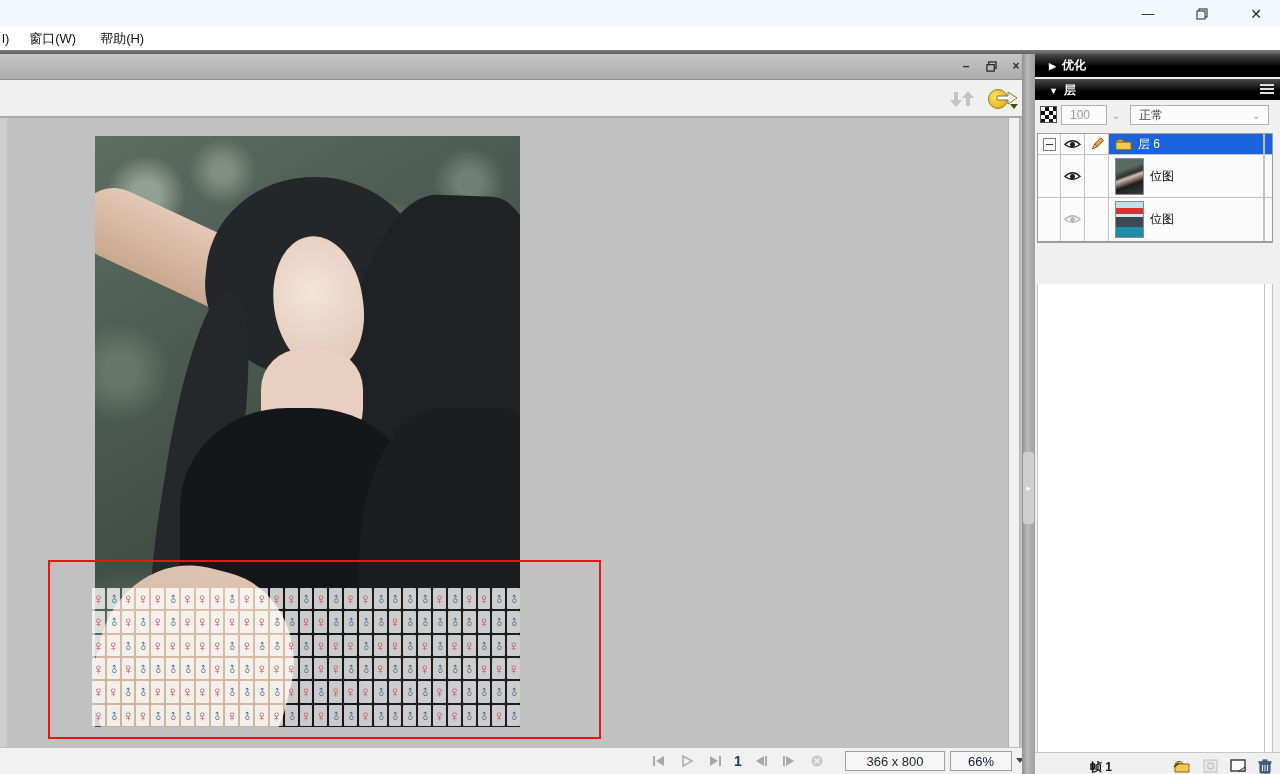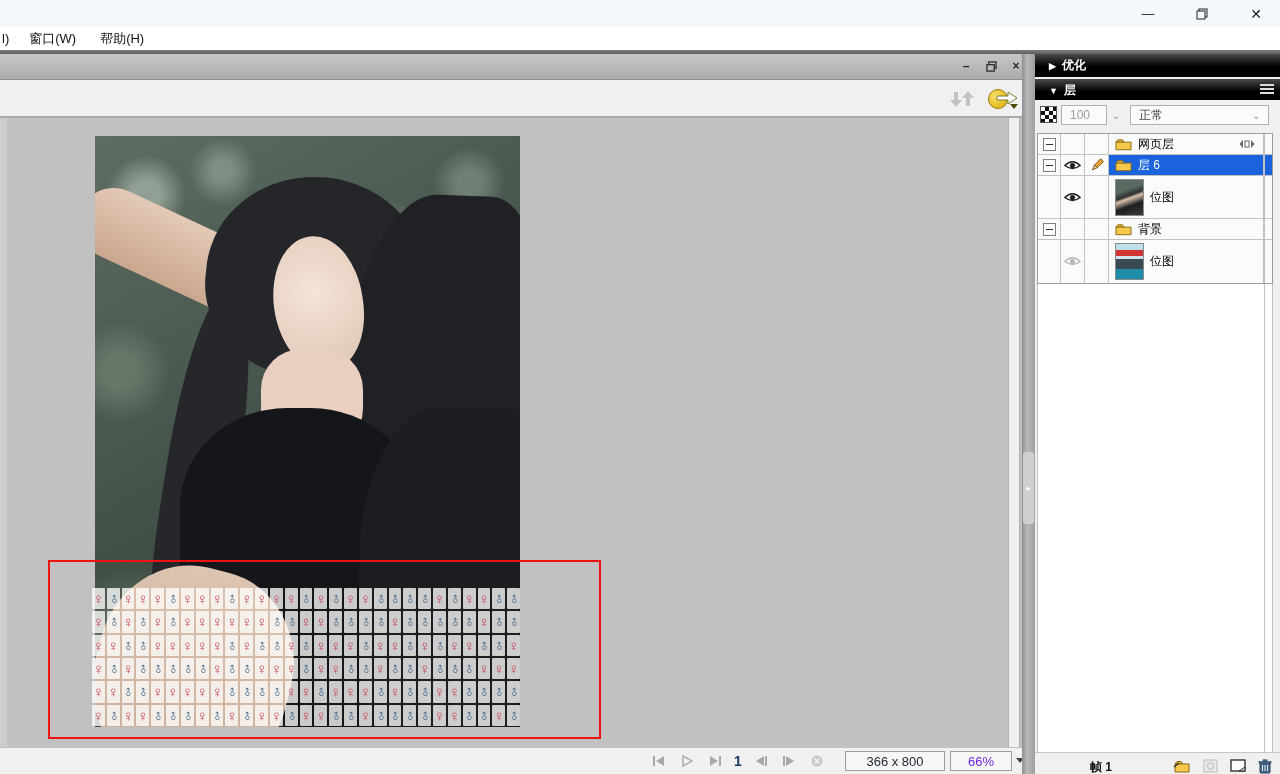--- a/index.html
+++ b/index.html
@@ -782,26 +782,6 @@
 
 <div class="abs layers-grid">
 
-  <div class="lrow">
-    <div class="cell cA">
-        <span class="expand-box"></span>
-      </div>
-    <div class="cell cB"></div>
-    <div class="cell cC"></div>
-    <div class="cell cContent">
-      <svg width="17" height="13" viewBox="0 0 18 13">
-          <path d="M1 4 l2 -2.5 h5 l1.5 2.5 z" fill="#f0bc3a" stroke="#8a6a10"></path>
-          <path d="M1 4 h16 v8 h-16 z" fill="#f5c94e" stroke="#8a6a10"></path>
-        </svg>
-      <span class="lname">网页层</span>
-      <span class="web-badge"><svg width="16" height="10" viewBox="0 0 16 10">
-            <polygon points="4,1 4,9 0.5,5" fill="#666"></polygon>
-            <rect x="6" y="2" width="4" height="6" fill="none" stroke="#666"></rect>
-            <polygon points="12,1 12,9 15.5,5" fill="#666"></polygon>
-          </svg></span>
-    </div>
-    <div class="cell cD"></div>
-  </div>
 
   <div class="lrow selected">
     <div class="cell cA">

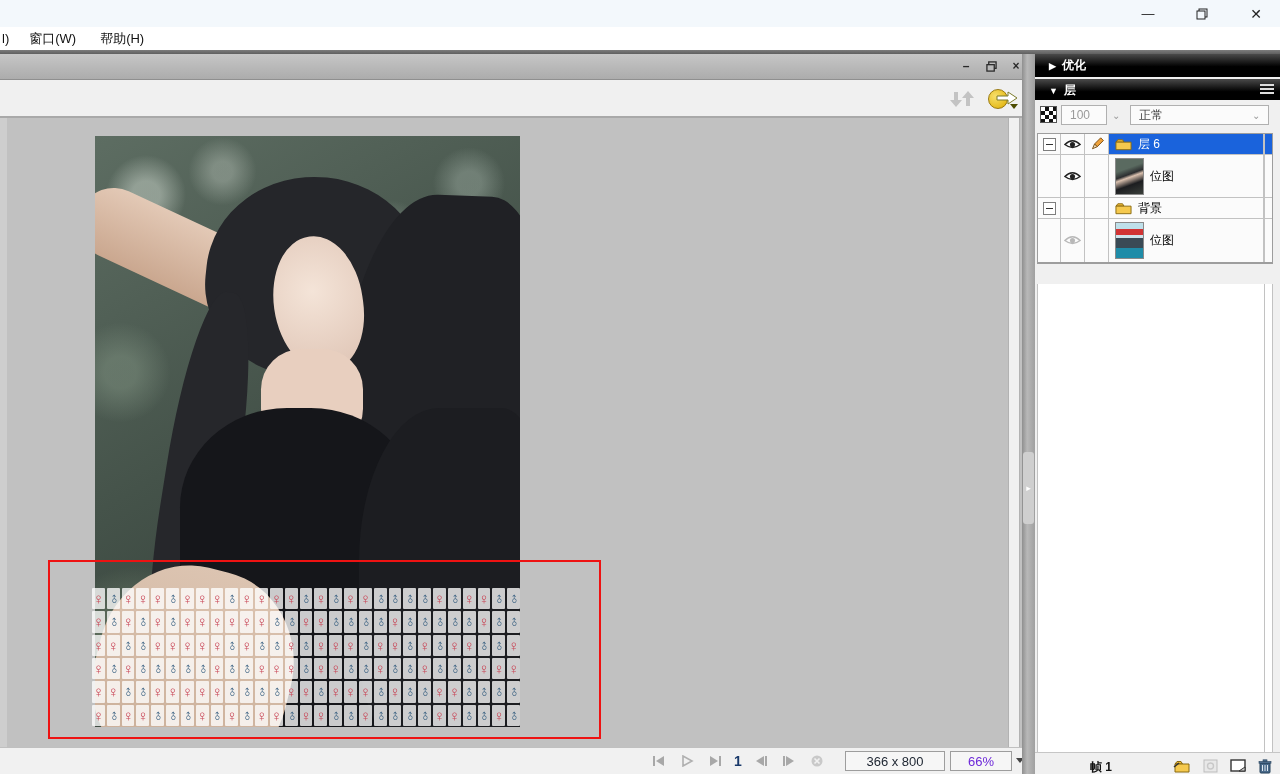--- a/index.html
+++ b/index.html
@@ -827,21 +827,6 @@
     <div class="cell cD"></div>
   </div>
 
-  <div class="lrow">
-    <div class="cell cA">
-        <span class="expand-box"></span>
-      </div>
-    <div class="cell cB"></div>
-    <div class="cell cC"></div>
-    <div class="cell cContent">
-      <svg width="17" height="13" viewBox="0 0 18 13">
-          <path d="M1 4 l2 -2.5 h5 l1.5 2.5 z" fill="#f0bc3a" stroke="#8a6a10"></path>
-          <path d="M1 4 h16 v8 h-16 z" fill="#f5c94e" stroke="#8a6a10"></path>
-        </svg>
-      <span class="lname">背景</span>
-    </div>
-    <div class="cell cD"></div>
-  </div>
 
   <div class="lrow tall">
     <div class="cell cA"></div>

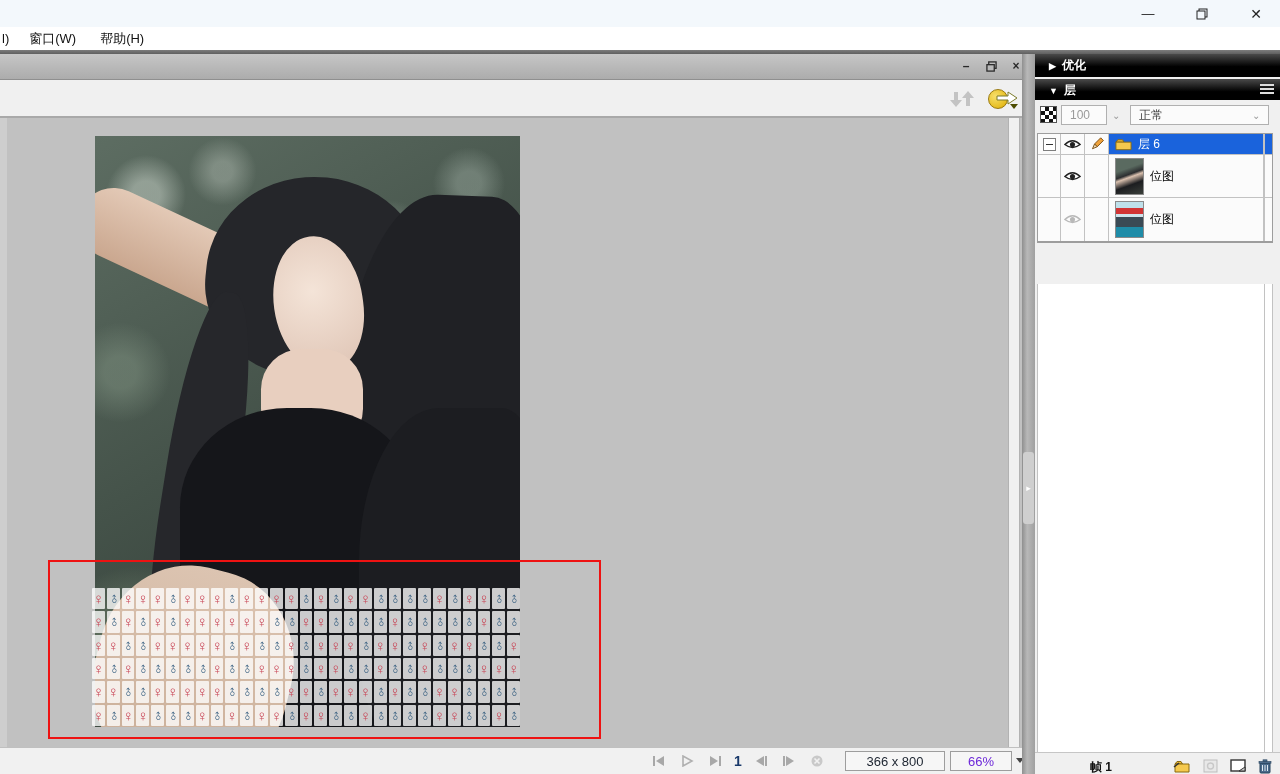--- a/index.html
+++ b/index.html
@@ -70,7 +70,7 @@
   .nav-ic { width:18px; height:14px; display:flex; align-items:center; justify-content:center; }
   .frame-num { font-size:14px; font-weight:bold; color:#1a3a6b; }
   .size-box { left:845px; top:751px; width:100px; height:20px; border:1px solid #9d9d9d; background:#f6f6f6; display:flex; align-items:center; justify-content:center; font-size:13px; color:#1c2430; }
-  .zoom-box { left:950px; top:751px; width:62px; height:20px; border:1px solid #9d9d9d; background:#f6f6f6; display:flex; align-items:center; justify-content:center; font-size:13px; color:#6d28d9; }
+  .zoom-box { left:950px; top:751px; width:62px; height:20px; border:1px solid #9d9d9d; background:#f6f6f6; display:flex; align-items:center; justify-content:center; font-size:13px; color:#0f172a; }
   .zoom-caret { left:1016px; top:758px; width:0; height:0; border-left:4px solid transparent; border-right:4px solid transparent; border-top:5px solid #444; }
 
   

